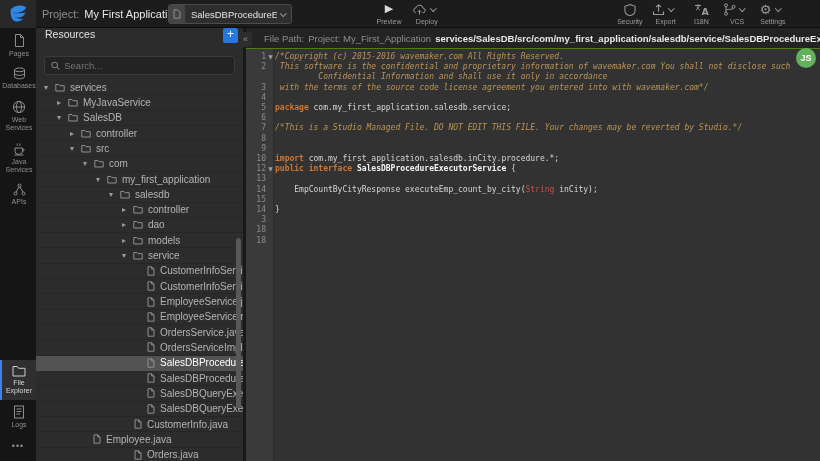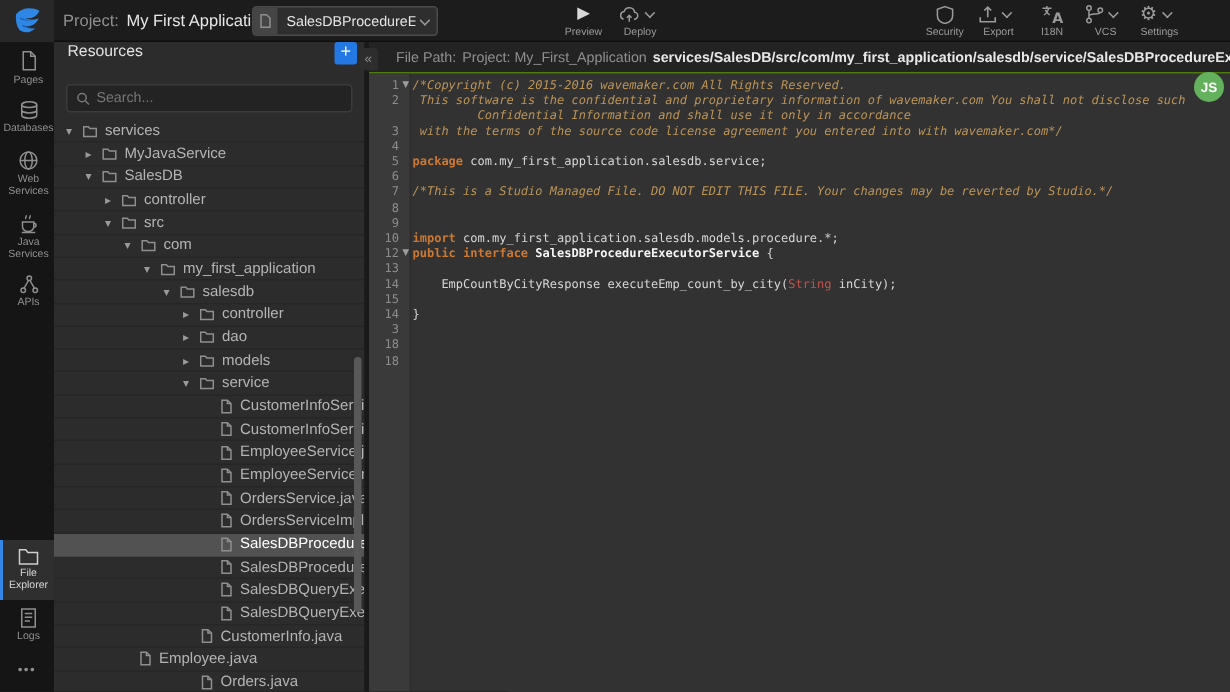--- a/index.html
+++ b/index.html
@@ -555,7 +555,7 @@
         <div class="crow">
           <div class="gut">10</div>
           <div class="fold"></div>
-          <div class="src"><span class="kw">import</span><span> com.my_first_application.salesdb.models.procedure.*;</span></div>
+          <div class="src"><span class="kw">import</span><span> com.my_first_application.salesdb.inCity.procedure.*;</span></div>
         </div>
         <div class="crow">
           <div class="gut">12</div>

